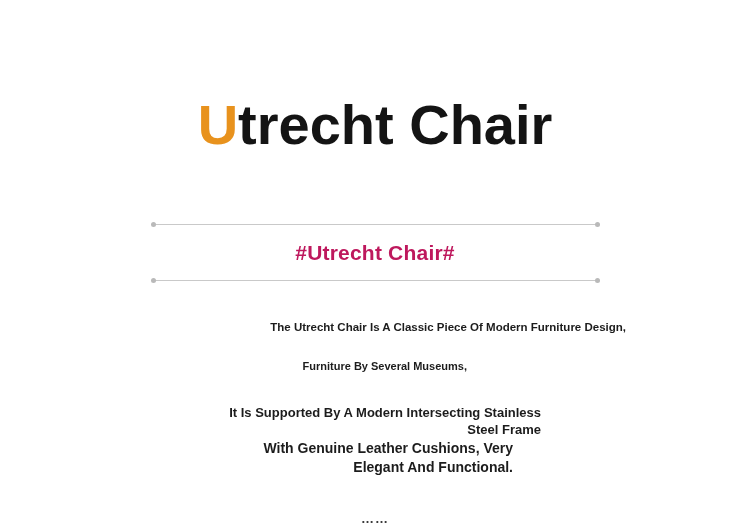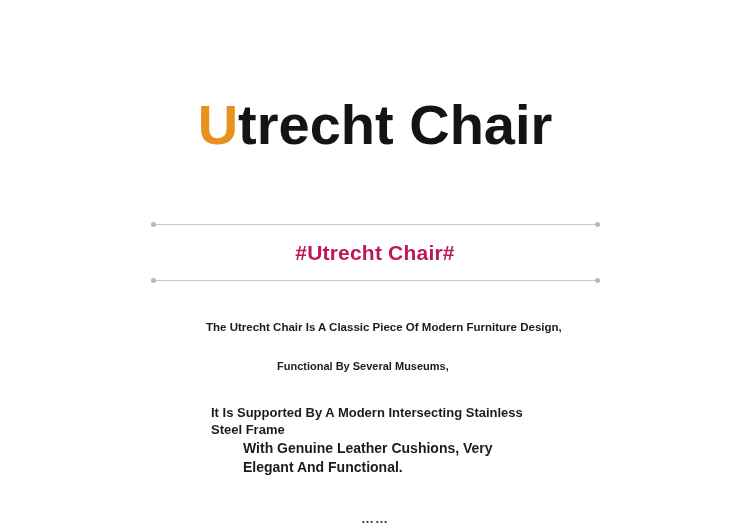--- a/index.html
+++ b/index.html
@@ -82,6 +82,7 @@
     font-weight: 700;
     color: #1c1c1c;
     line-height: 1.45;
+    text-align: right;
   }
   .p1 {
     left: 206px;

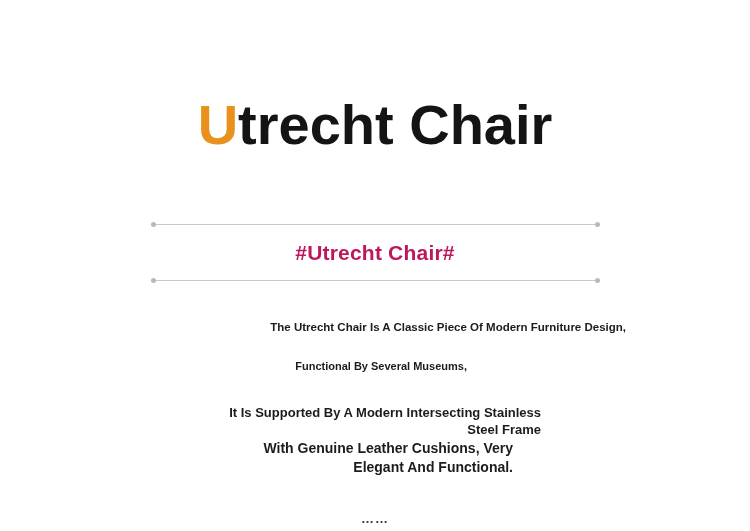--- a/index.html
+++ b/index.html
@@ -139,7 +139,7 @@
 
   <div class="body-block">
     <div class="para p1">The Utrecht Chair Is A Classic Piece Of Modern Furniture Design,</div>
-    <div class="para p2">Functional By Several Museums,</div>
+    <div class="para p2">Furniture By Several Museums,</div>
     <div class="para p3">It Is Supported By A Modern Intersecting Stainless Steel Frame</div>
     <div class="para p4">With Genuine Leather Cushions, Very Elegant And Functional.</div>
     <div class="ellipsis">……</div>

